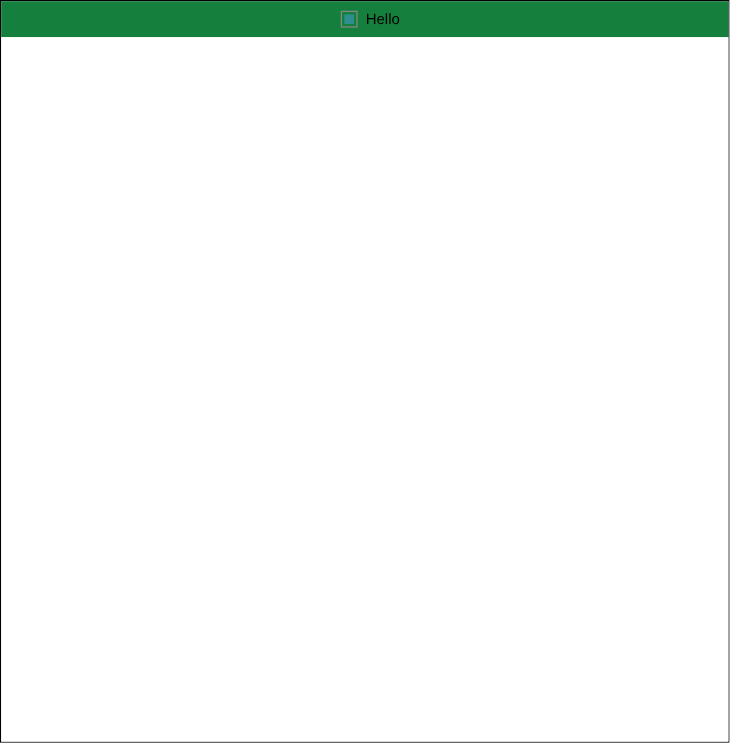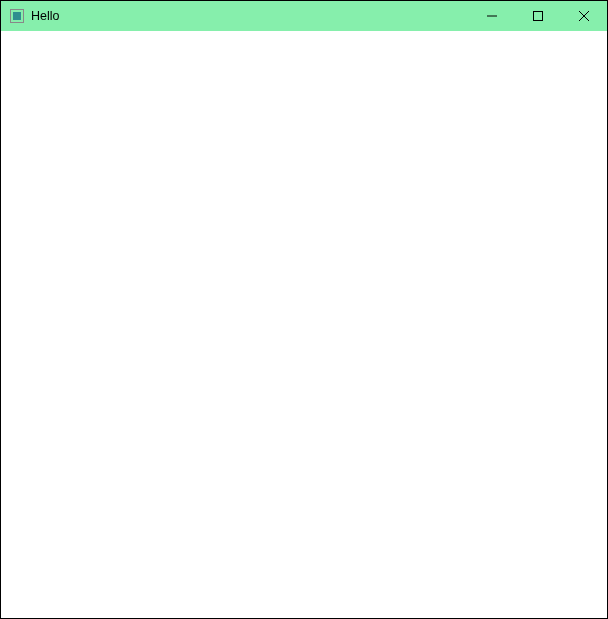--- a/index.html
+++ b/index.html
@@ -25,8 +25,10 @@
     .titlebar {
       height: 30px;
       display: flex;
-      background: #86efac;
+      align-items: center;
+      background: #15803d;
       flex-shrink: 0;
+      flex-direction: column;
     }
     .titlebar-left {
       display: flex;

